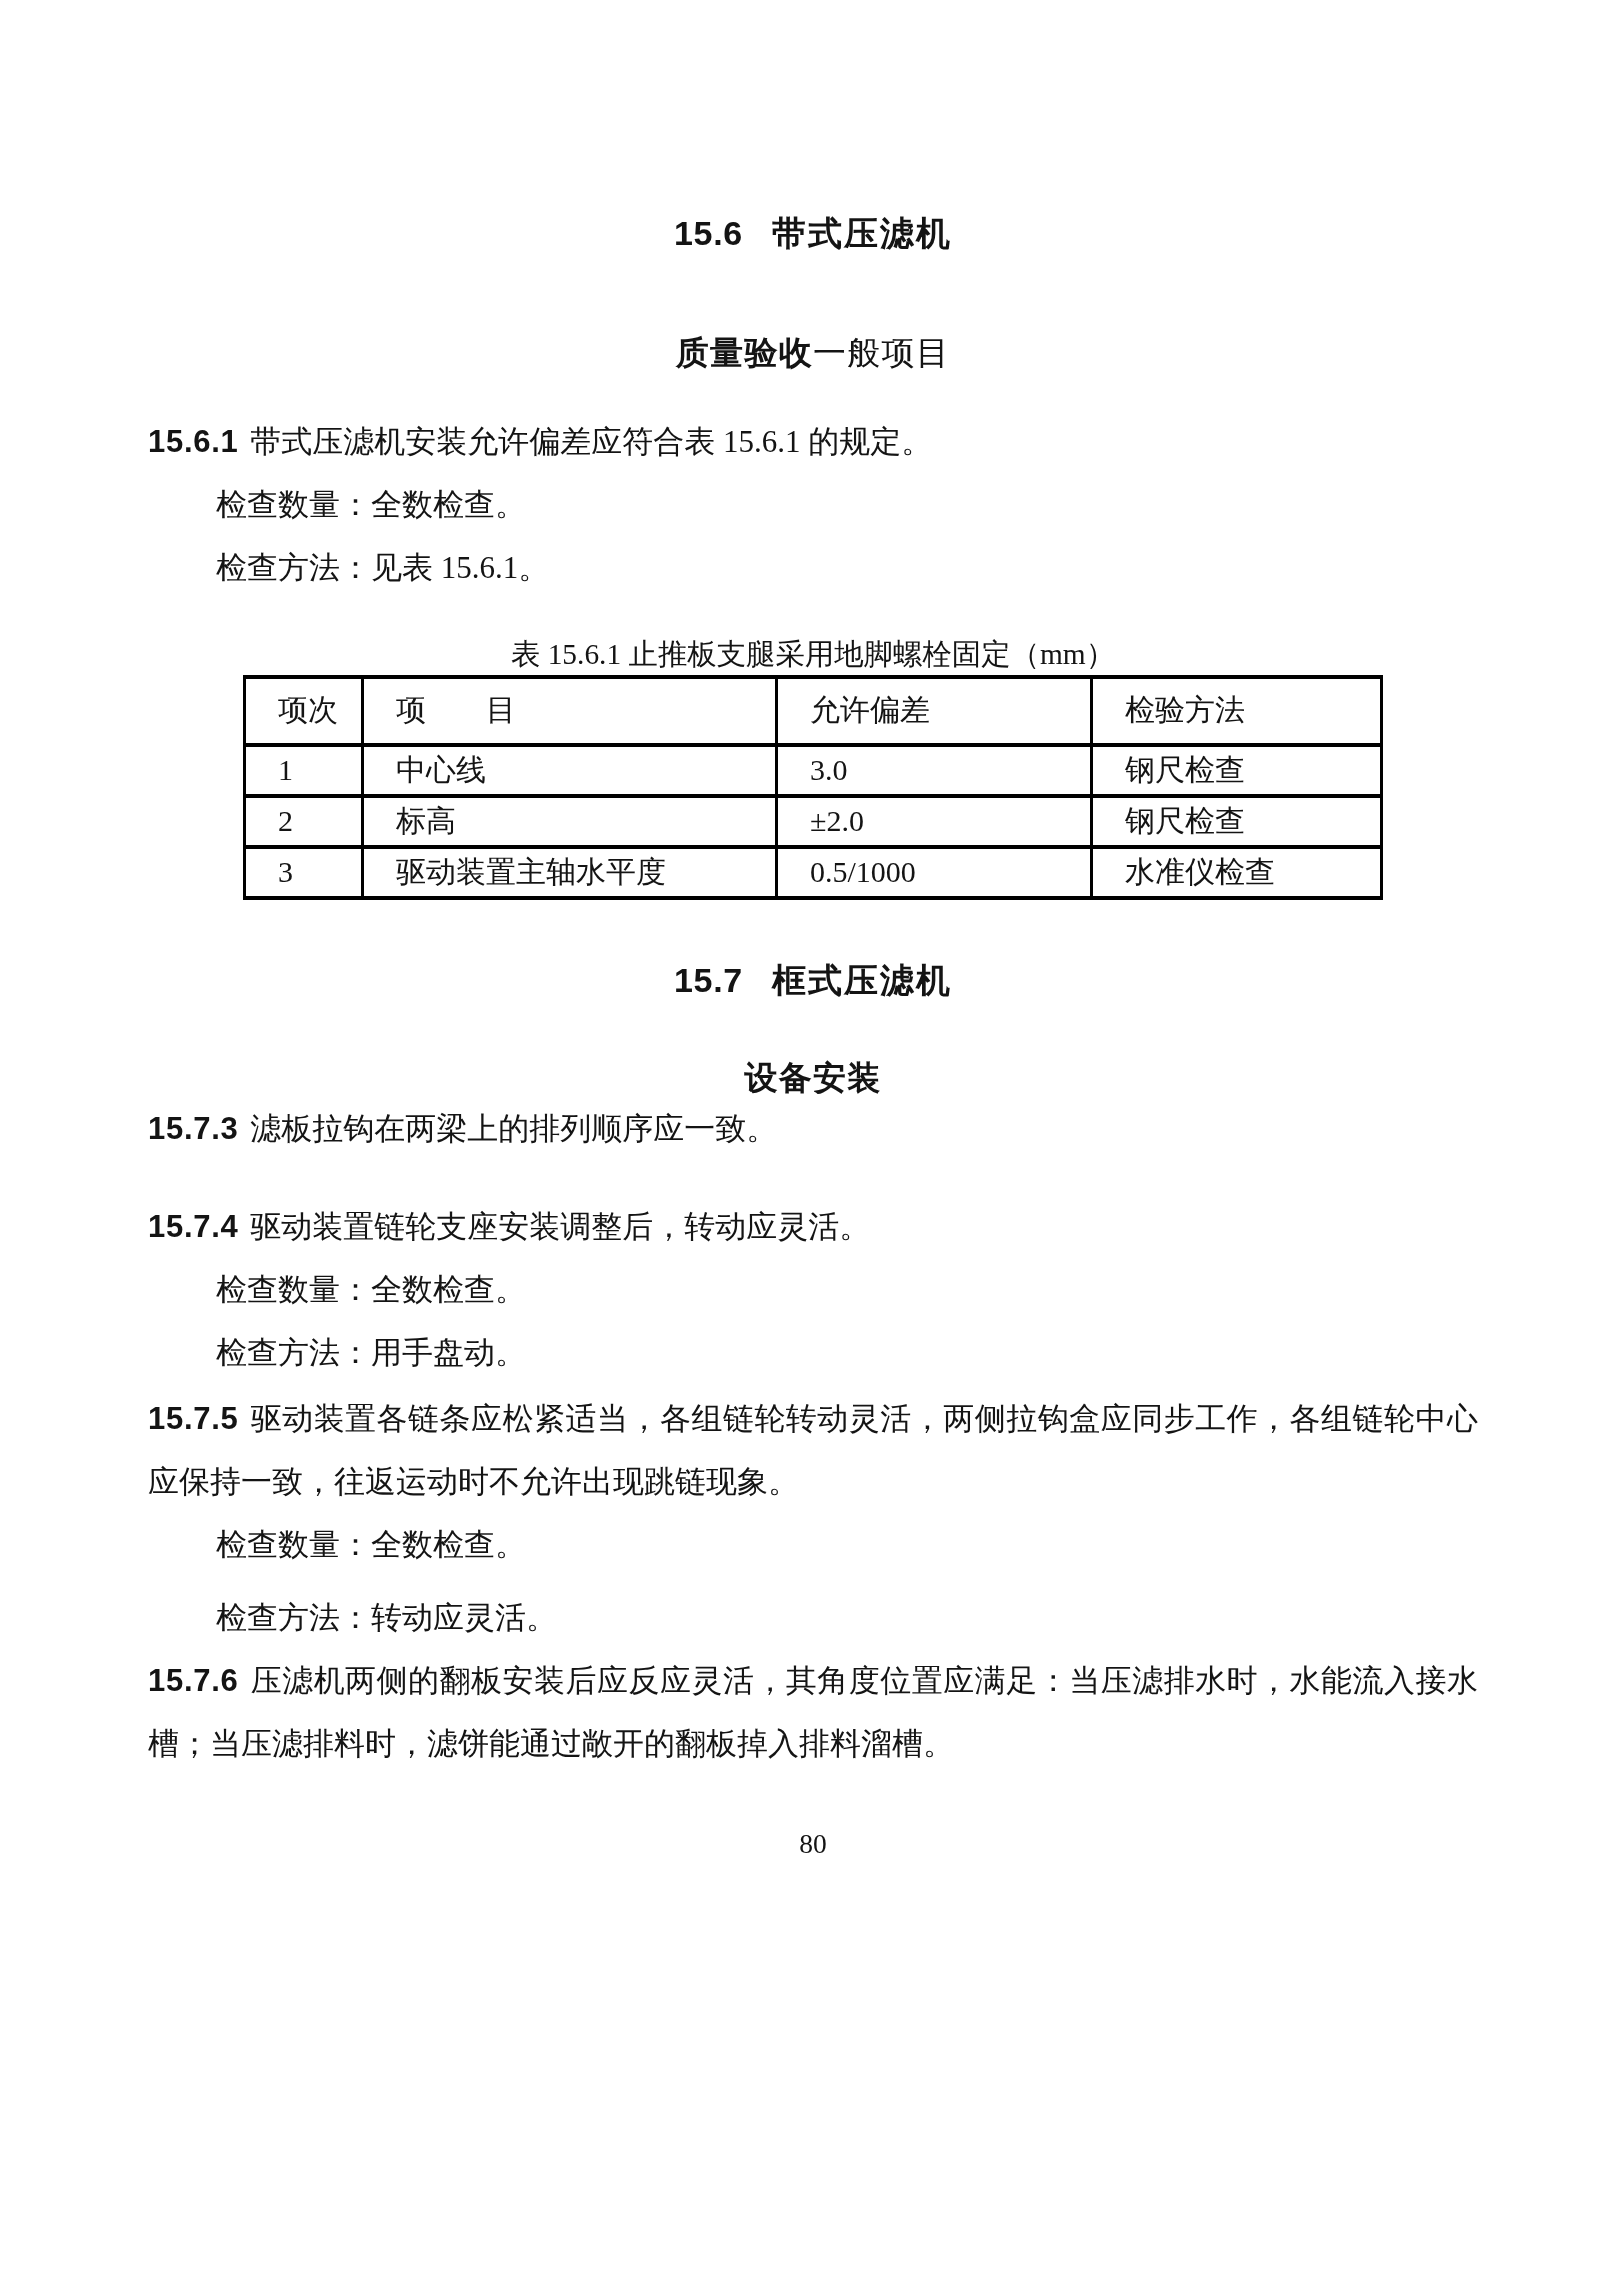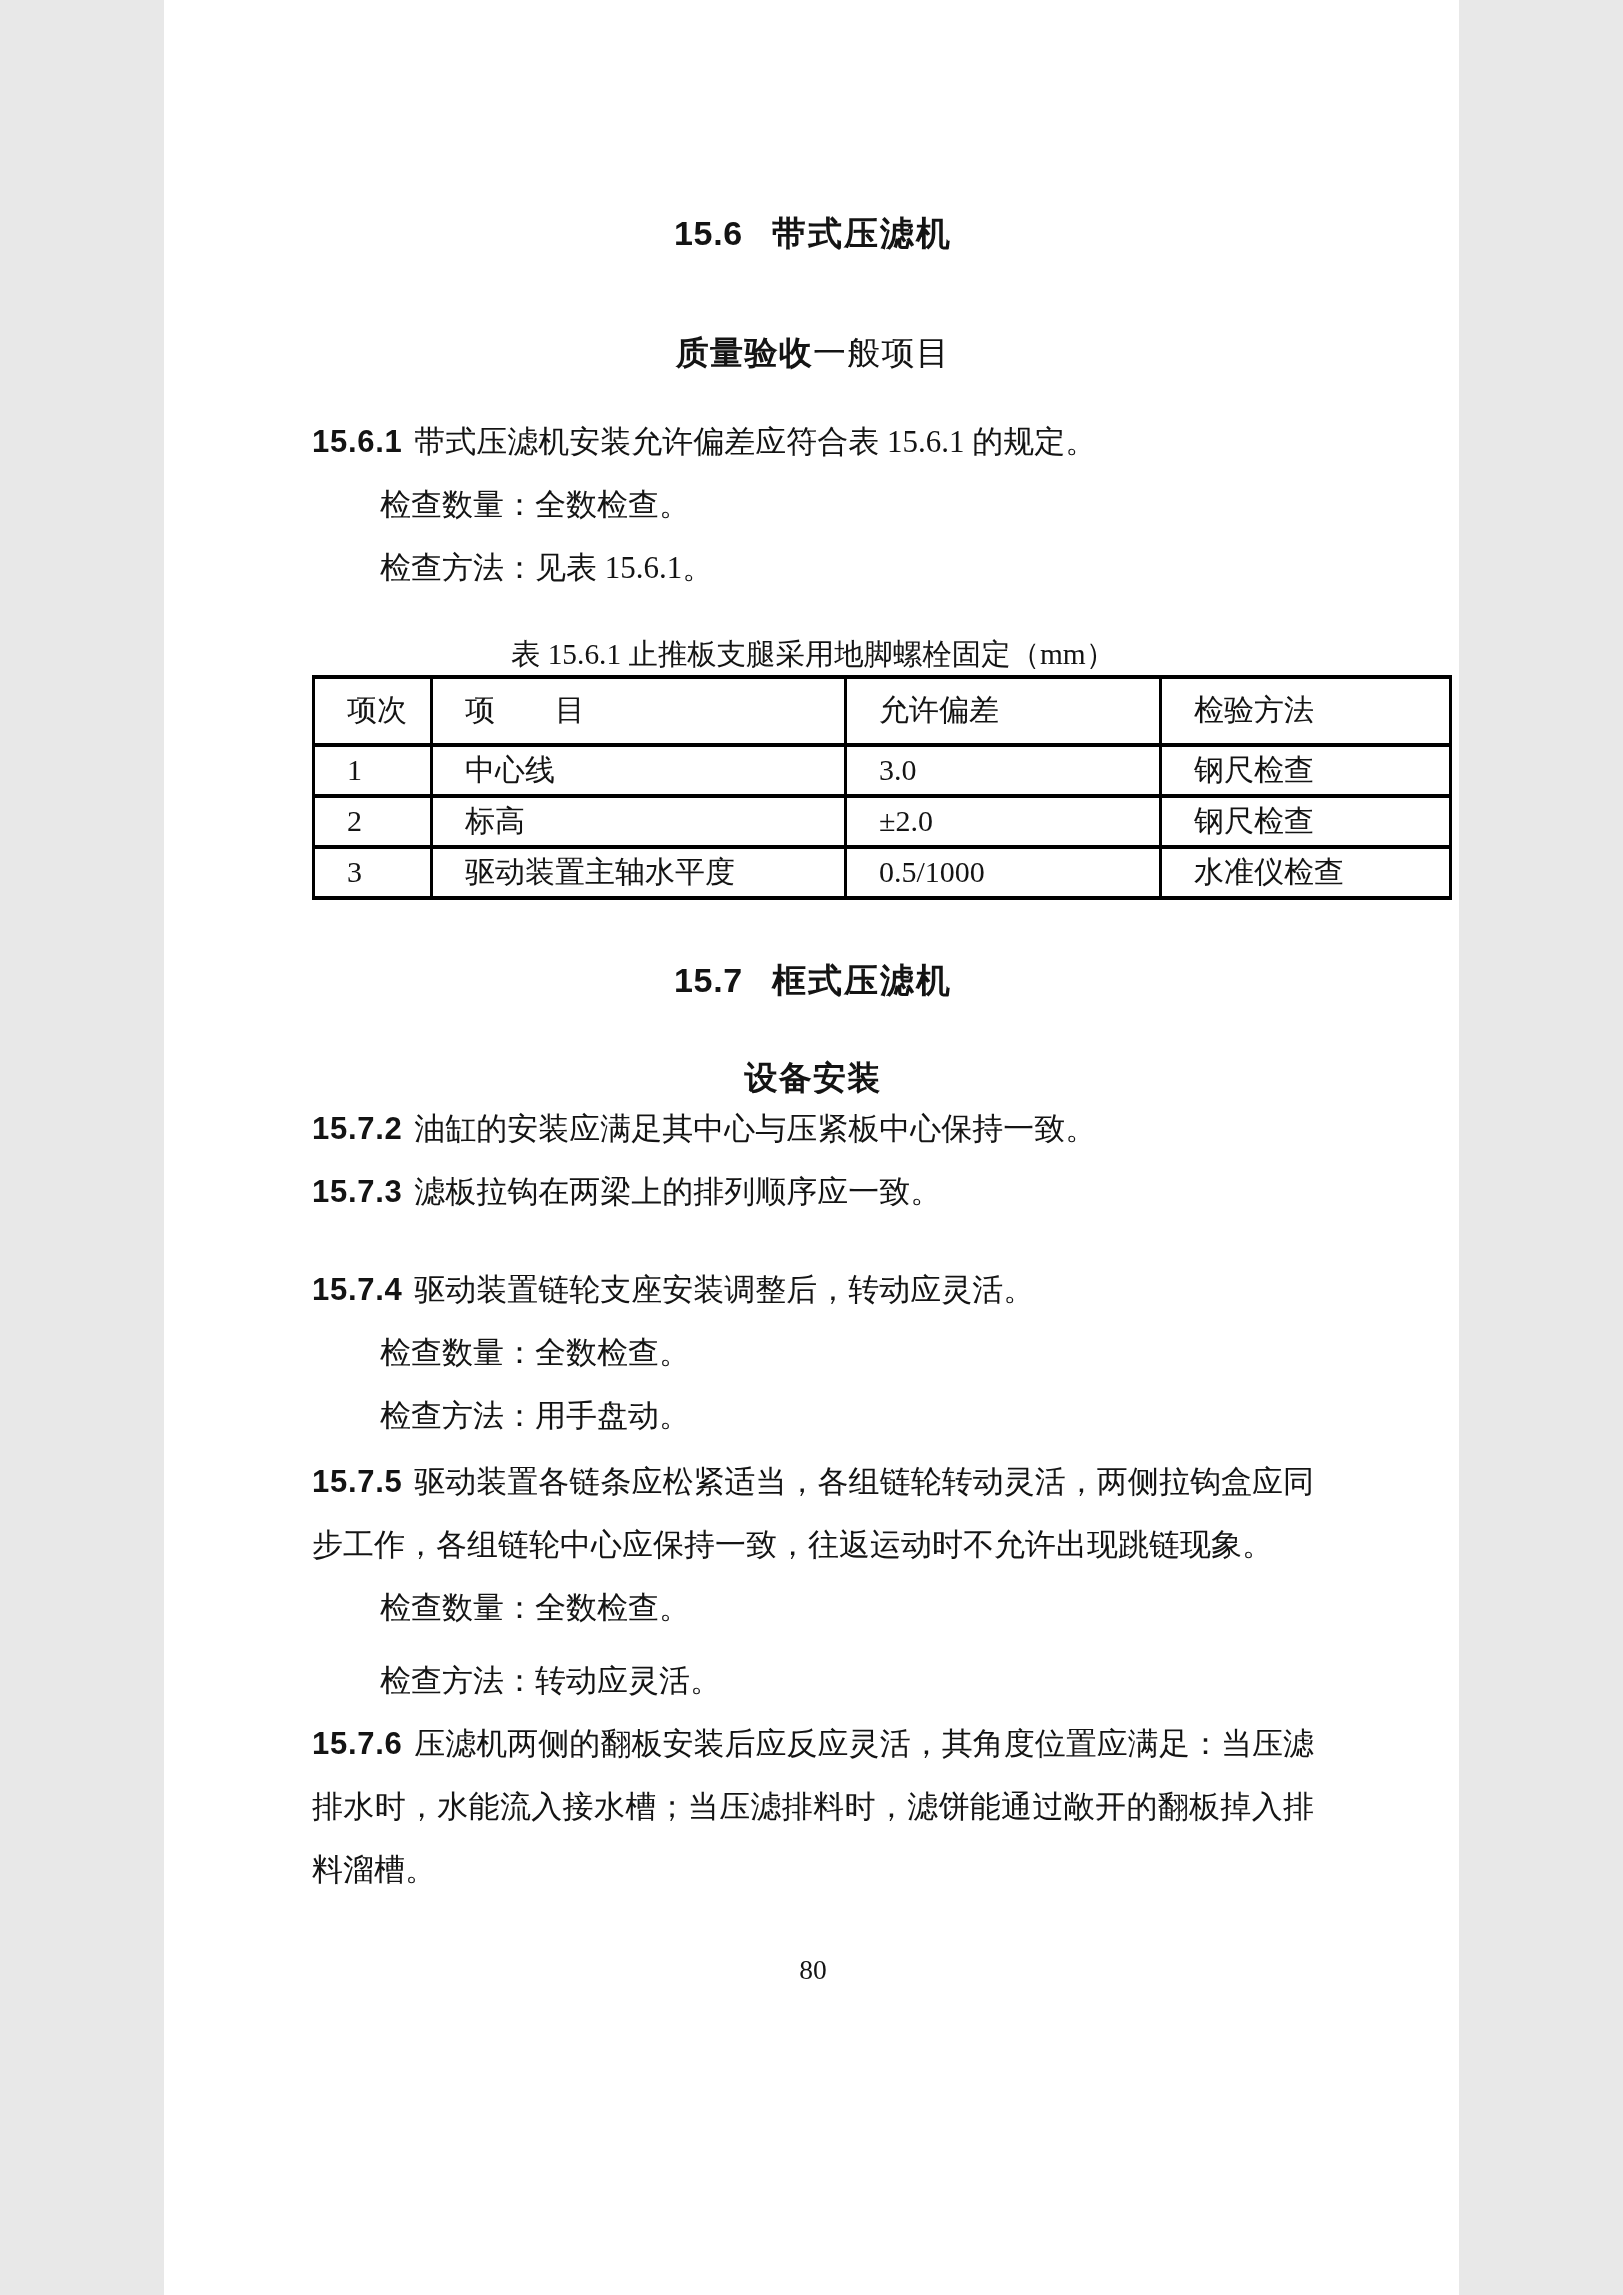--- a/index.html
+++ b/index.html
@@ -8,7 +8,7 @@
 
   .page {
     position: relative;
-    width: 1295px;
+    width: 1623px;
     height: 2295px;
     margin: 0 auto;
     background: #ffffff;

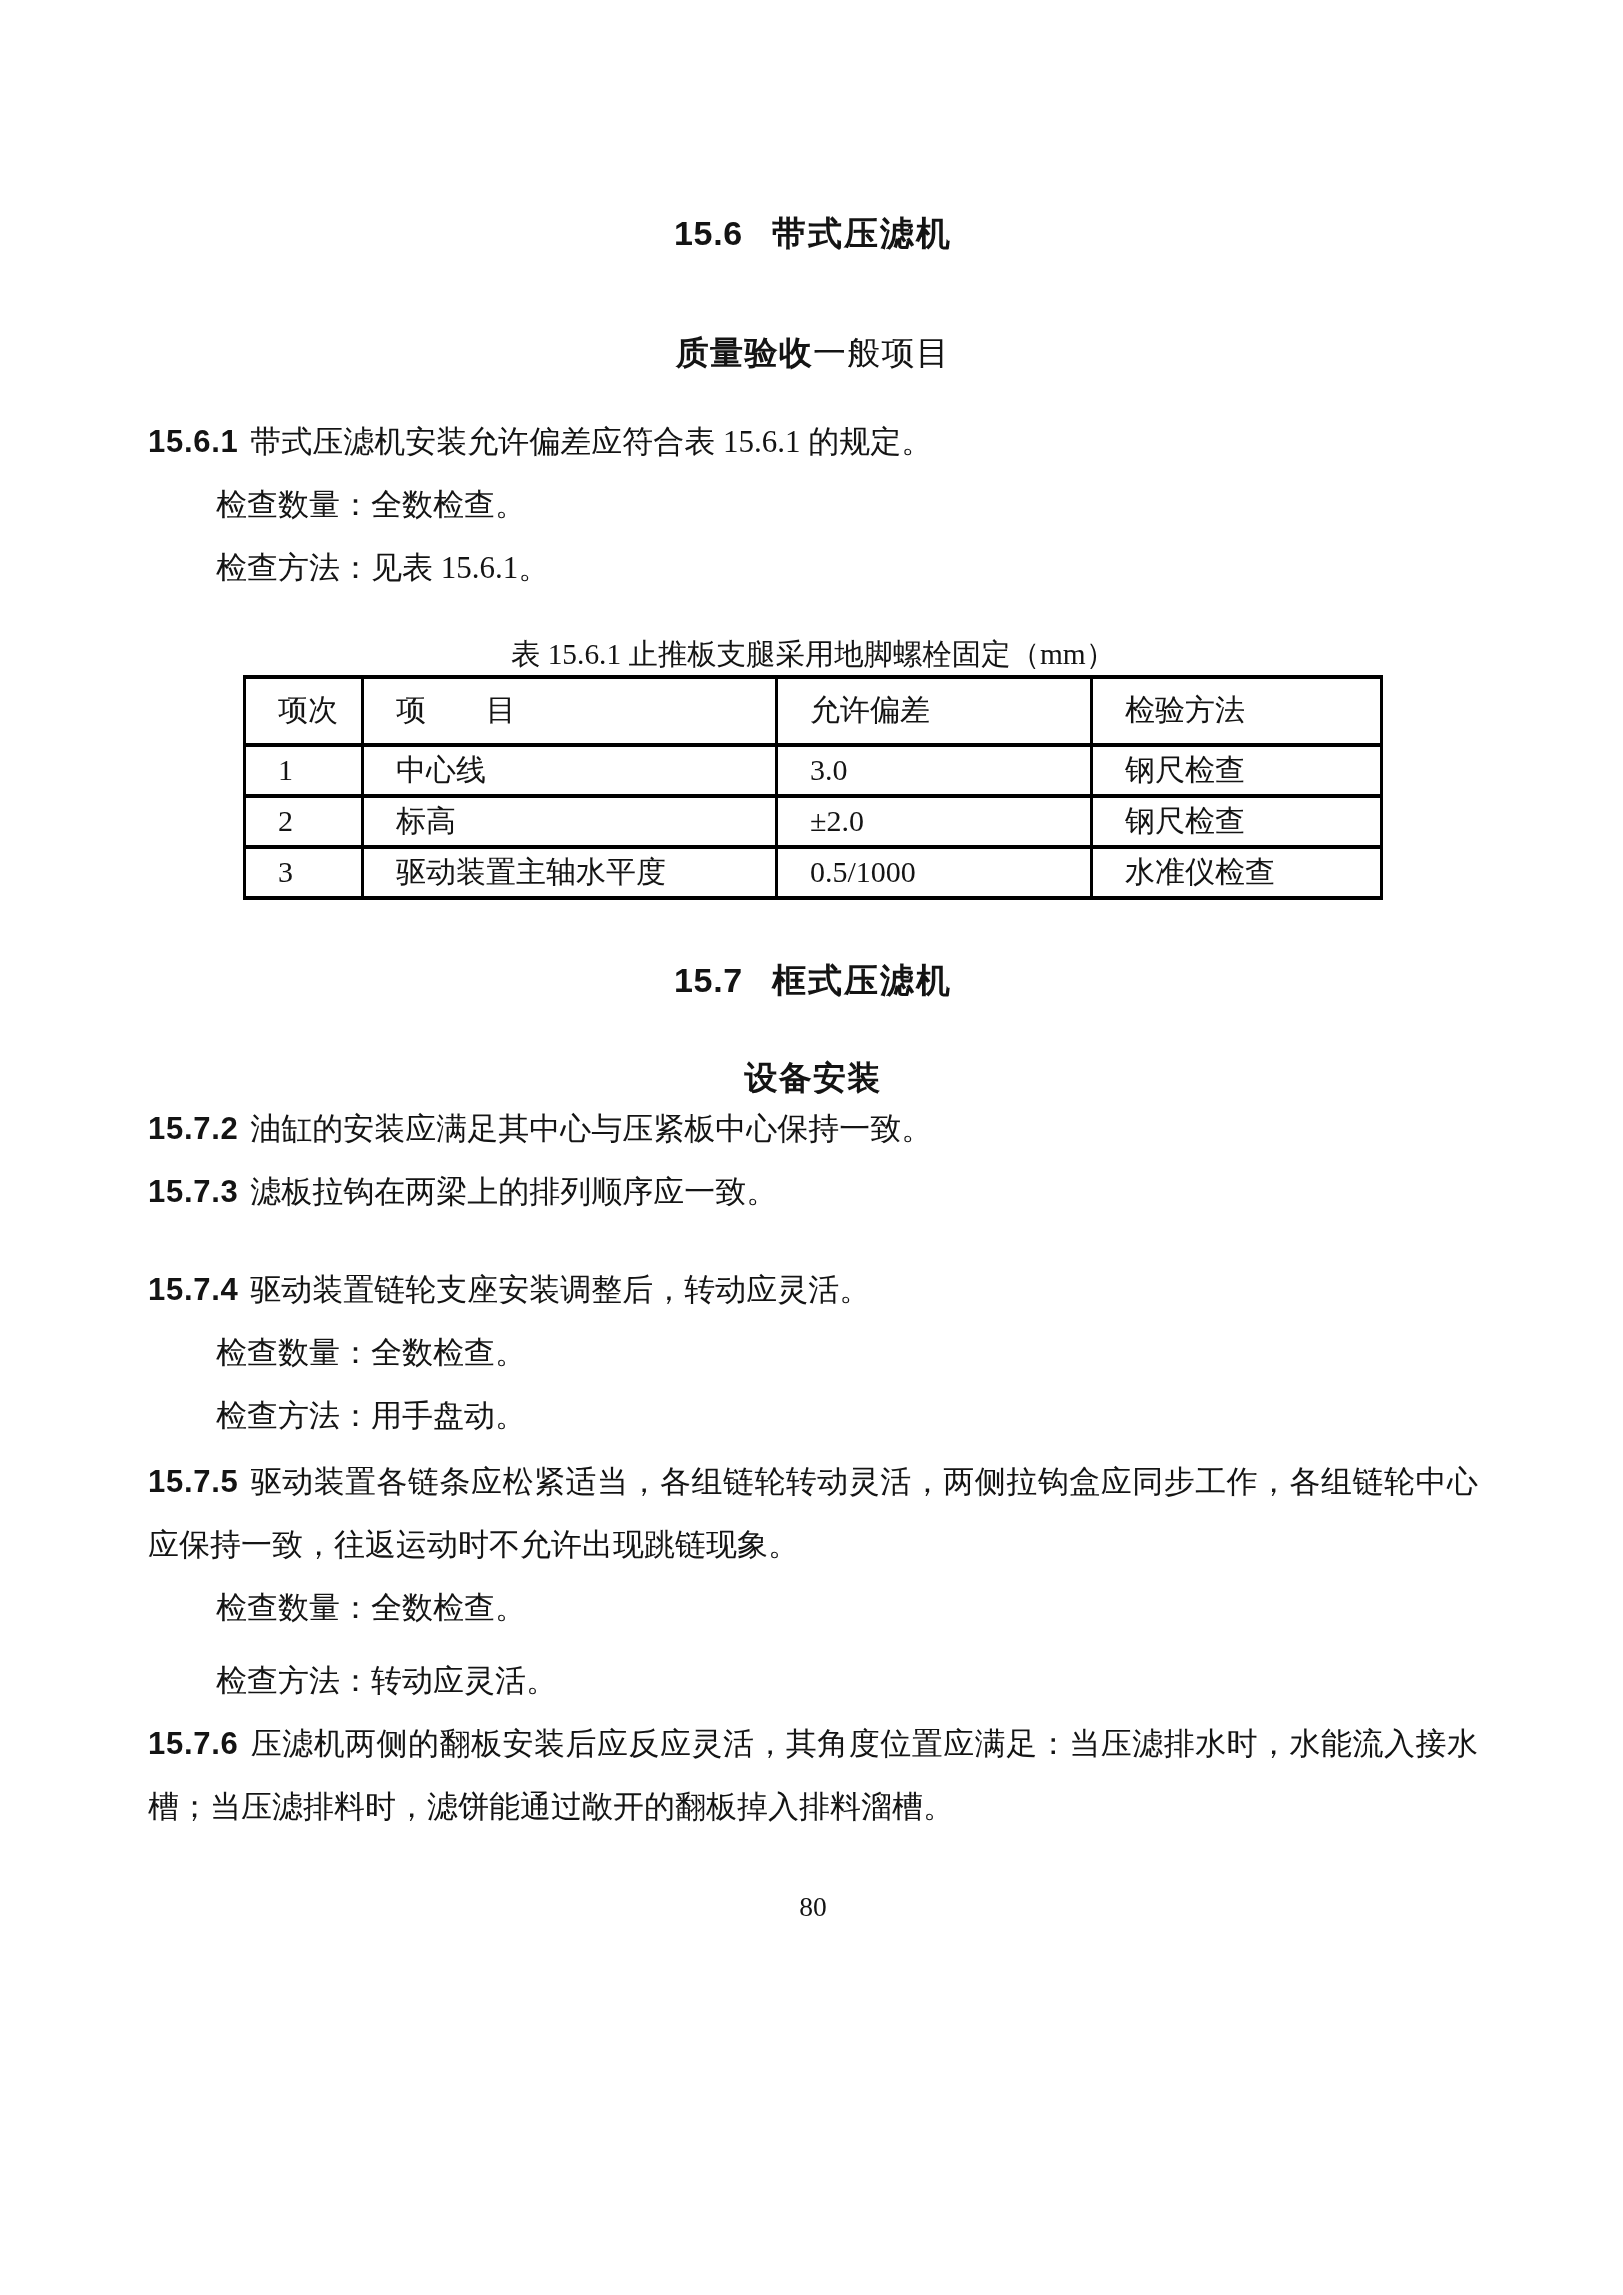--- a/index.html
+++ b/index.html
@@ -166,9 +166,6 @@
   </div>
 
   <p class="line para">
-    <span class="pnum">15.7.2</span><span>油缸的安装应满足其中心与压紧板中心保持一致。</span>
-  </p>
-  <p class="line para">
     <span class="pnum">15.7.3</span><span>滤板拉钩在两梁上的排列顺序应一致。</span>
   </p>
 

